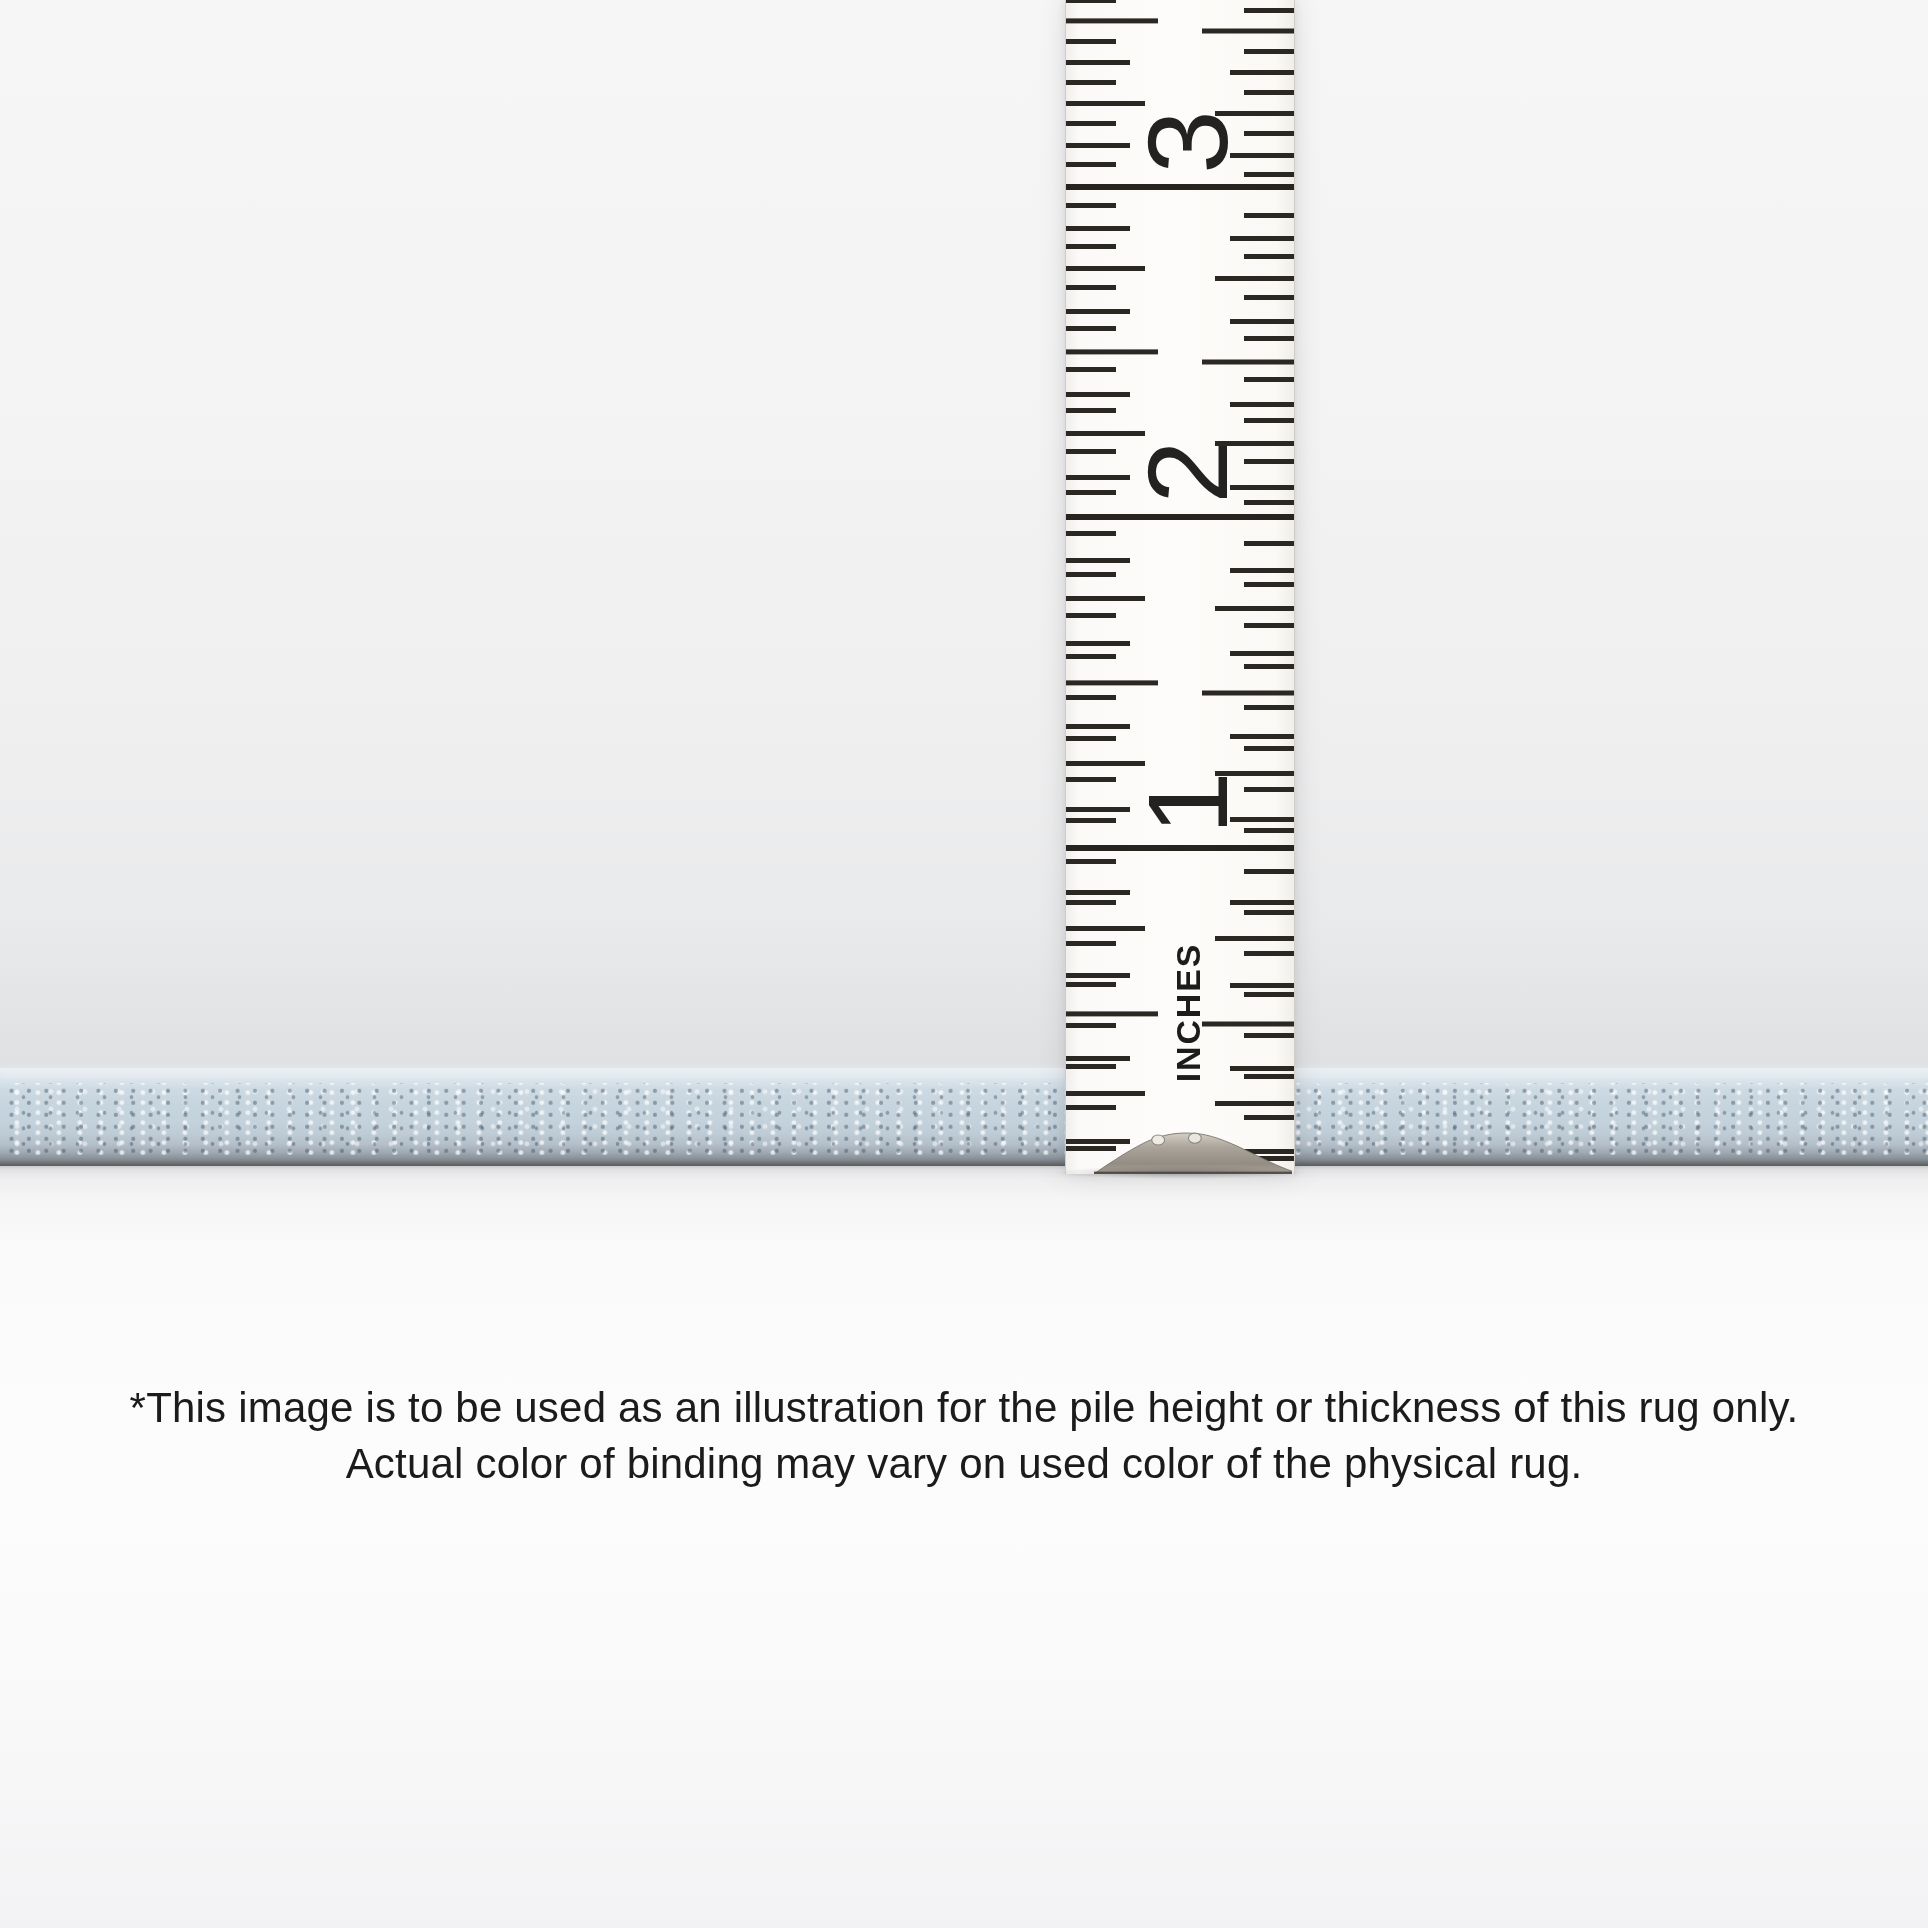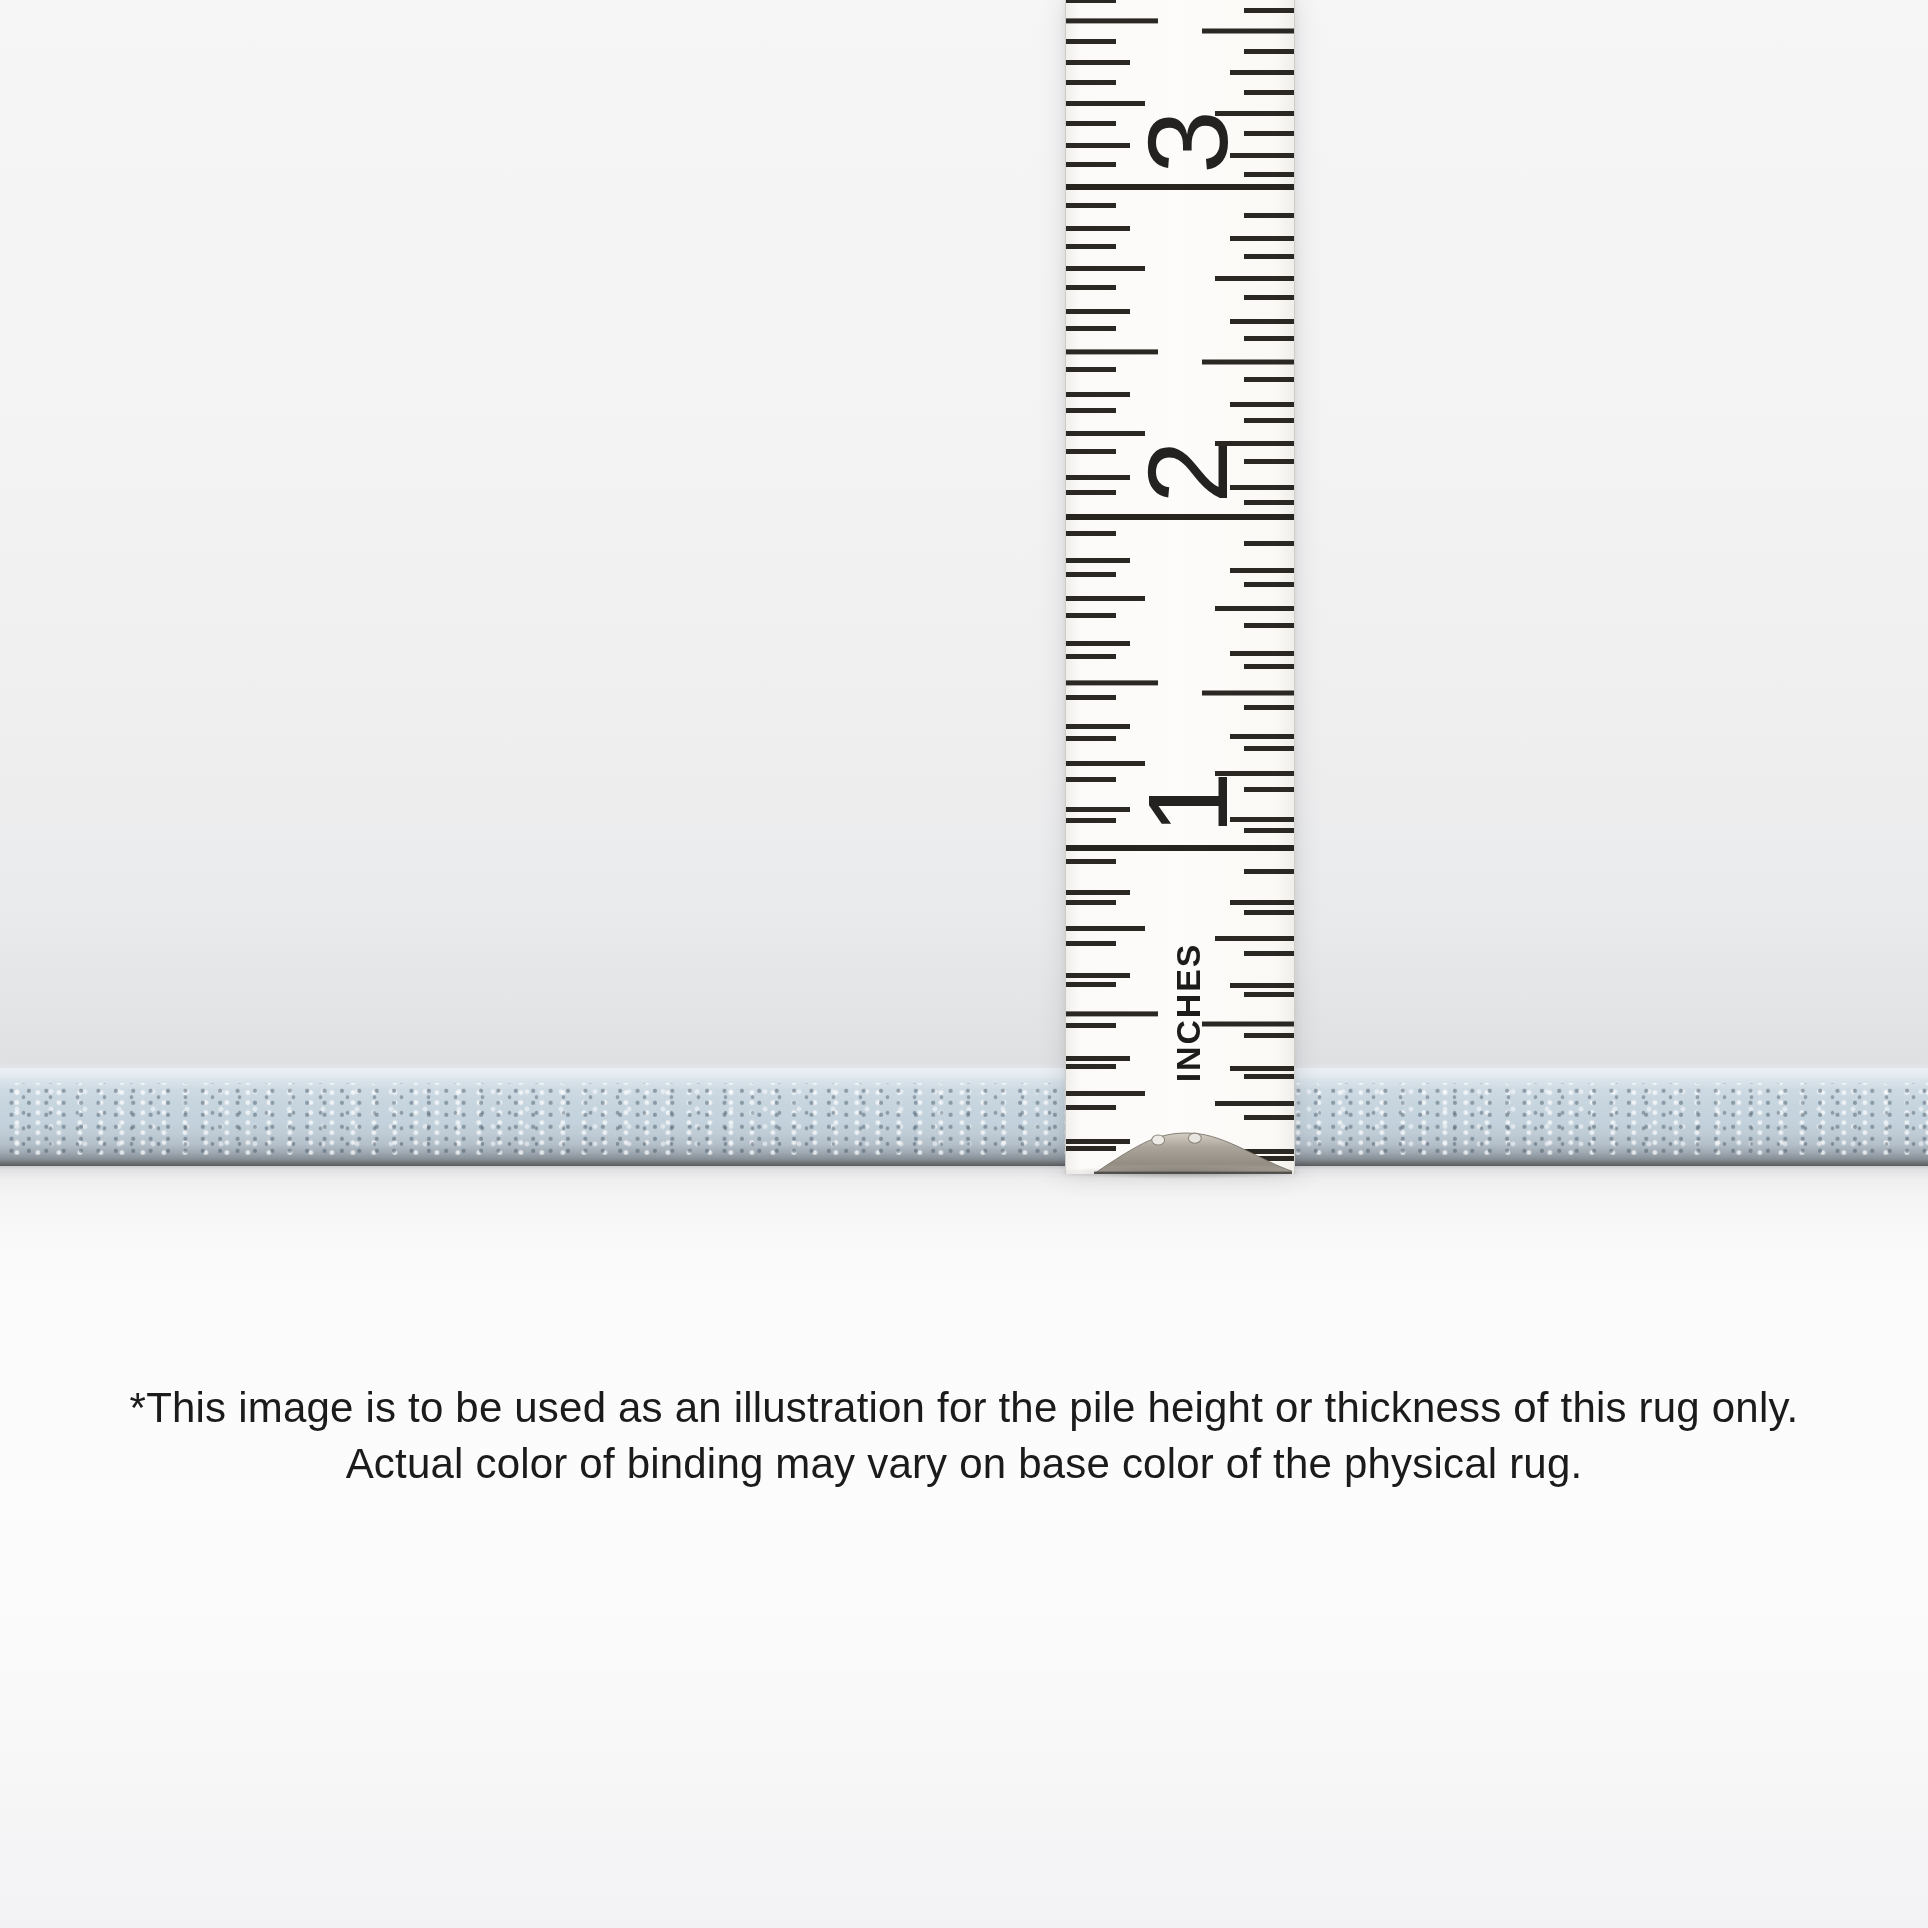--- a/index.html
+++ b/index.html
@@ -168,7 +168,7 @@
 
   <div class="caption">
     <div>*This image is to be used as an illustration for the pile height or thickness of this rug only.</div>
-    <div>Actual color of binding may vary on base color of the physical rug.</div>
+    <div>Actual color of binding may vary on used color of the physical rug.</div>
   </div>
 
 </div>

